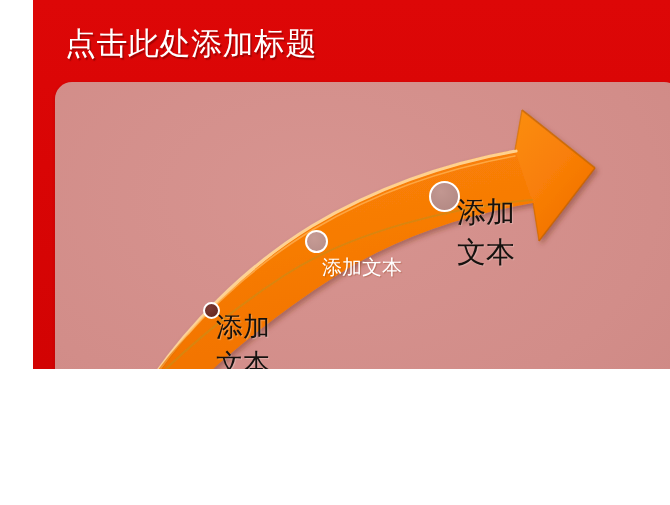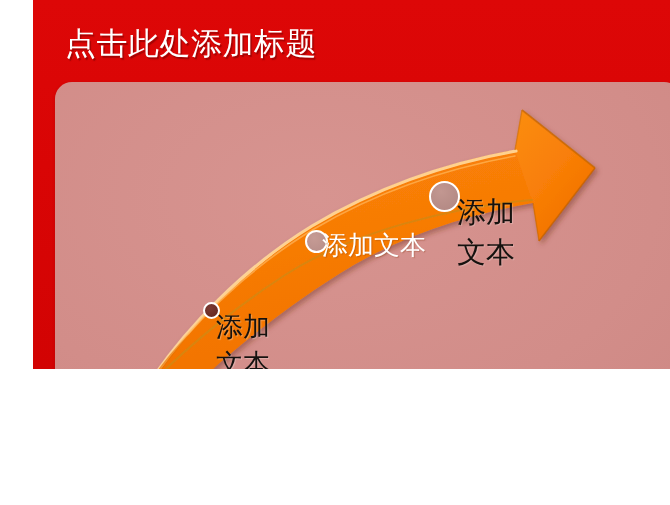--- a/index.html
+++ b/index.html
@@ -81,12 +81,11 @@
   }
   #label-2 {
     left: 289px;
-    top: 233px;
-    font-size: 26px;
+    top: 254px;
+    font-size: 20px;
     line-height: 26px;
     color: #ffffff;
     text-shadow: 1px 1px 1px rgba(140, 60, 20, 0.35);
-    font-family: Liberation Serif, serif;
   }
   #label-3 {
     left: 424px;

